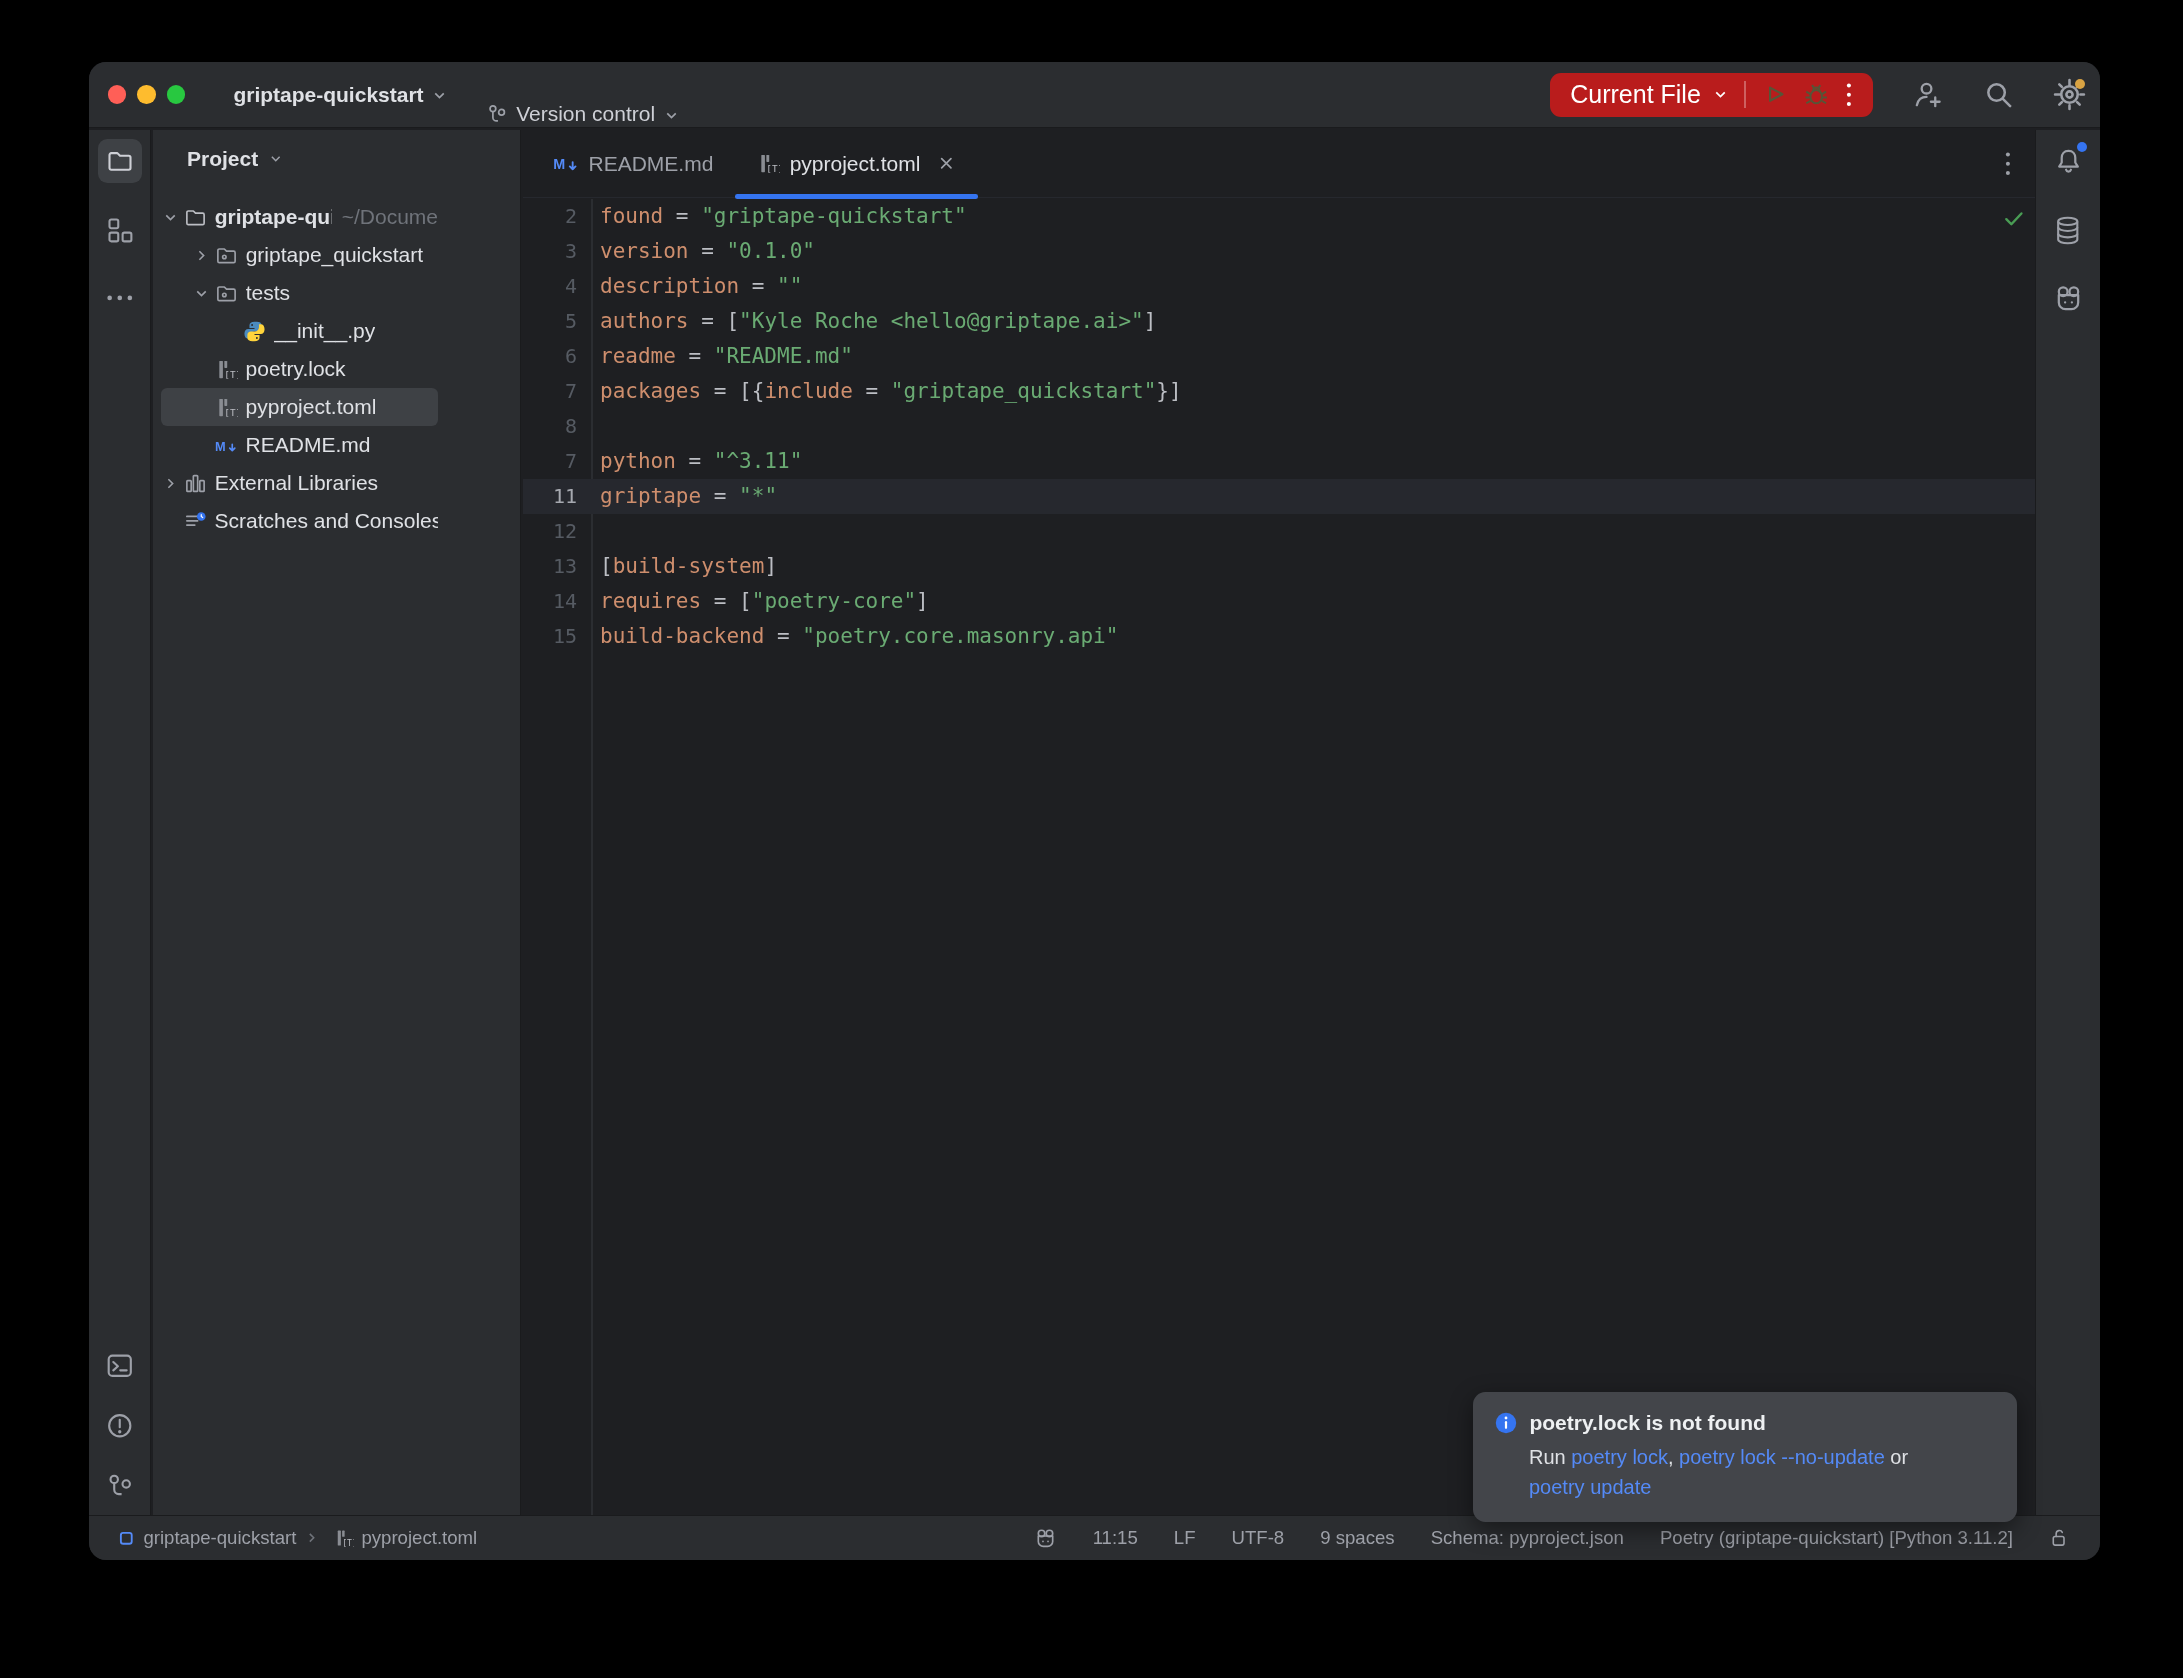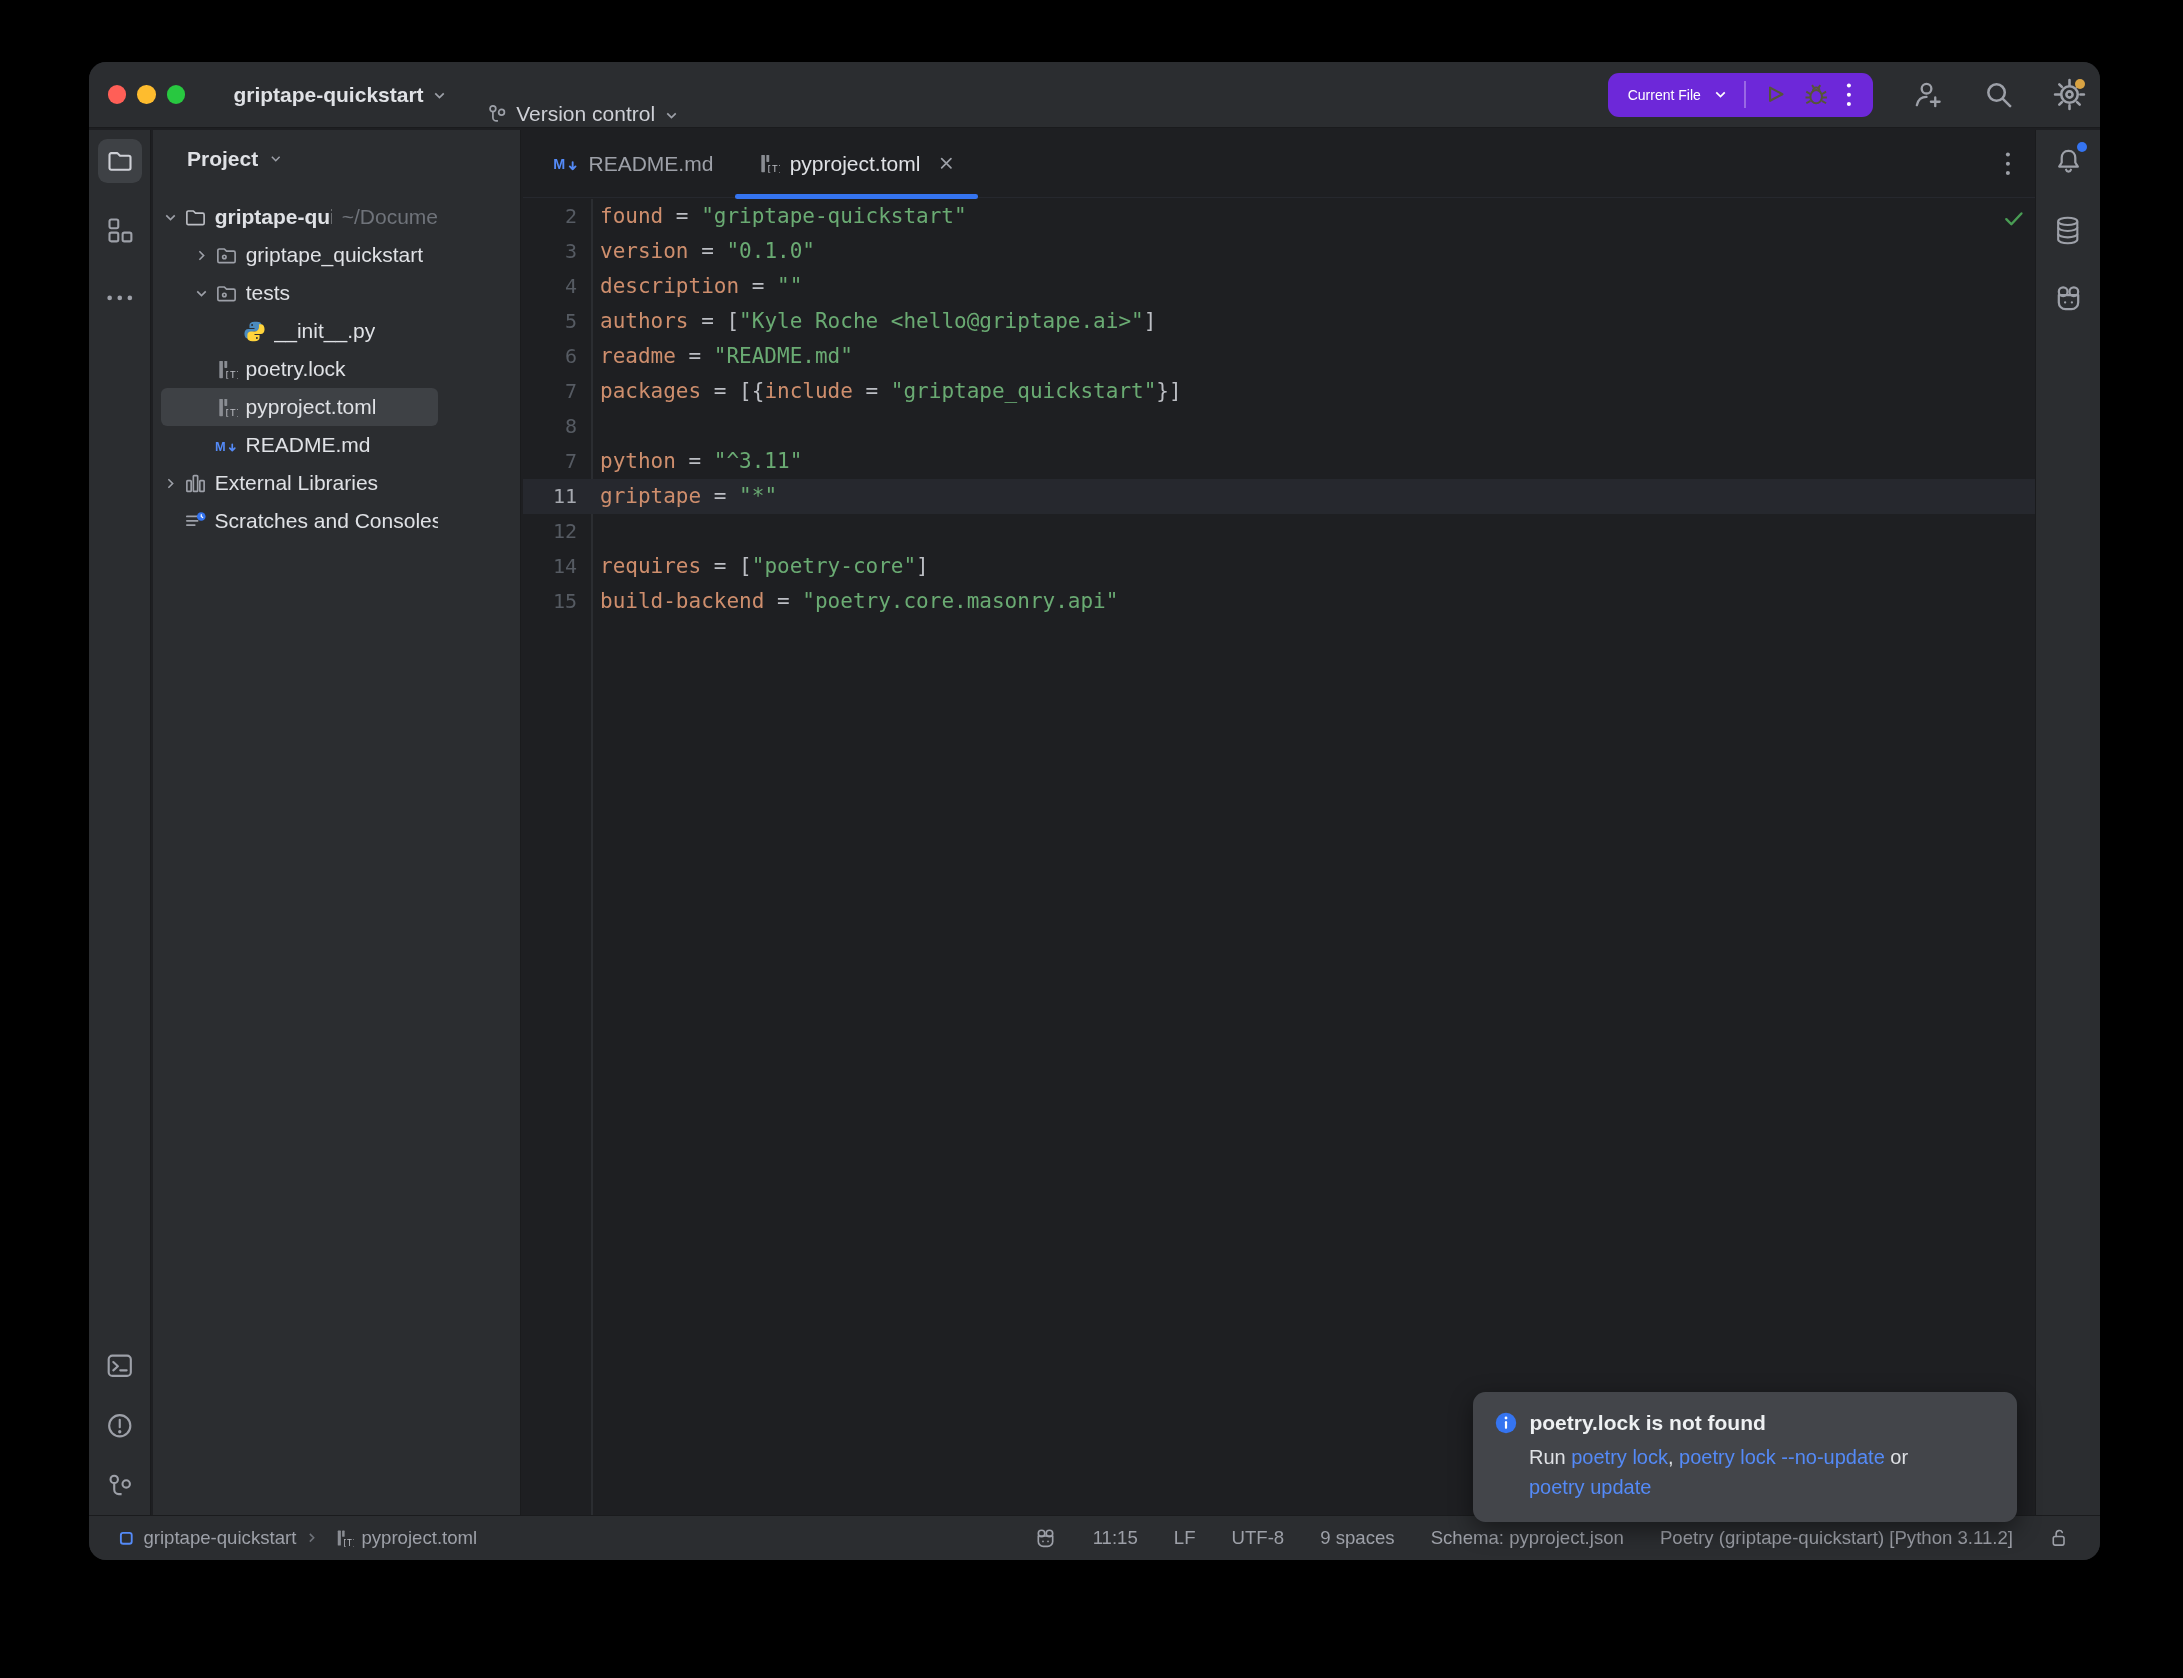--- a/index.html
+++ b/index.html
@@ -18,8 +18,8 @@
   .proj-widget{ margin-left:48px; font-weight:bold; }
   .vcs-widget{ margin-left:37px; font-weight:normal; color:#CED0D6;margin-top:39px; }
   .tb-right{ margin-left:auto; display:flex; align-items:center; gap:37px; margin-right:14px; }
-  .runpill{ display:flex; align-items:center; gap:15.5px; background:#6d28d9; border-radius:11px;
-            height:44px; padding:0 20px; color:#FFFFFF; font-size:14px;margin-left:20px; }
+  .runpill{ display:flex; align-items:center; gap:15.5px; background:#b91c1c; border-radius:11px;
+            height:44px; padding:0 20px; color:#FFFFFF; font-size:25px;margin-left:20px; }
   .runpill .vsep{ width:1.6px; height:26.4px; background:rgba(255,255,255,.30); }
   .icon-btn{ width:34px; height:34px; display:flex; align-items:center; justify-content:center; position:relative; }
   .badge{ position:absolute; width:10px; height:10px; border-radius:50%; }

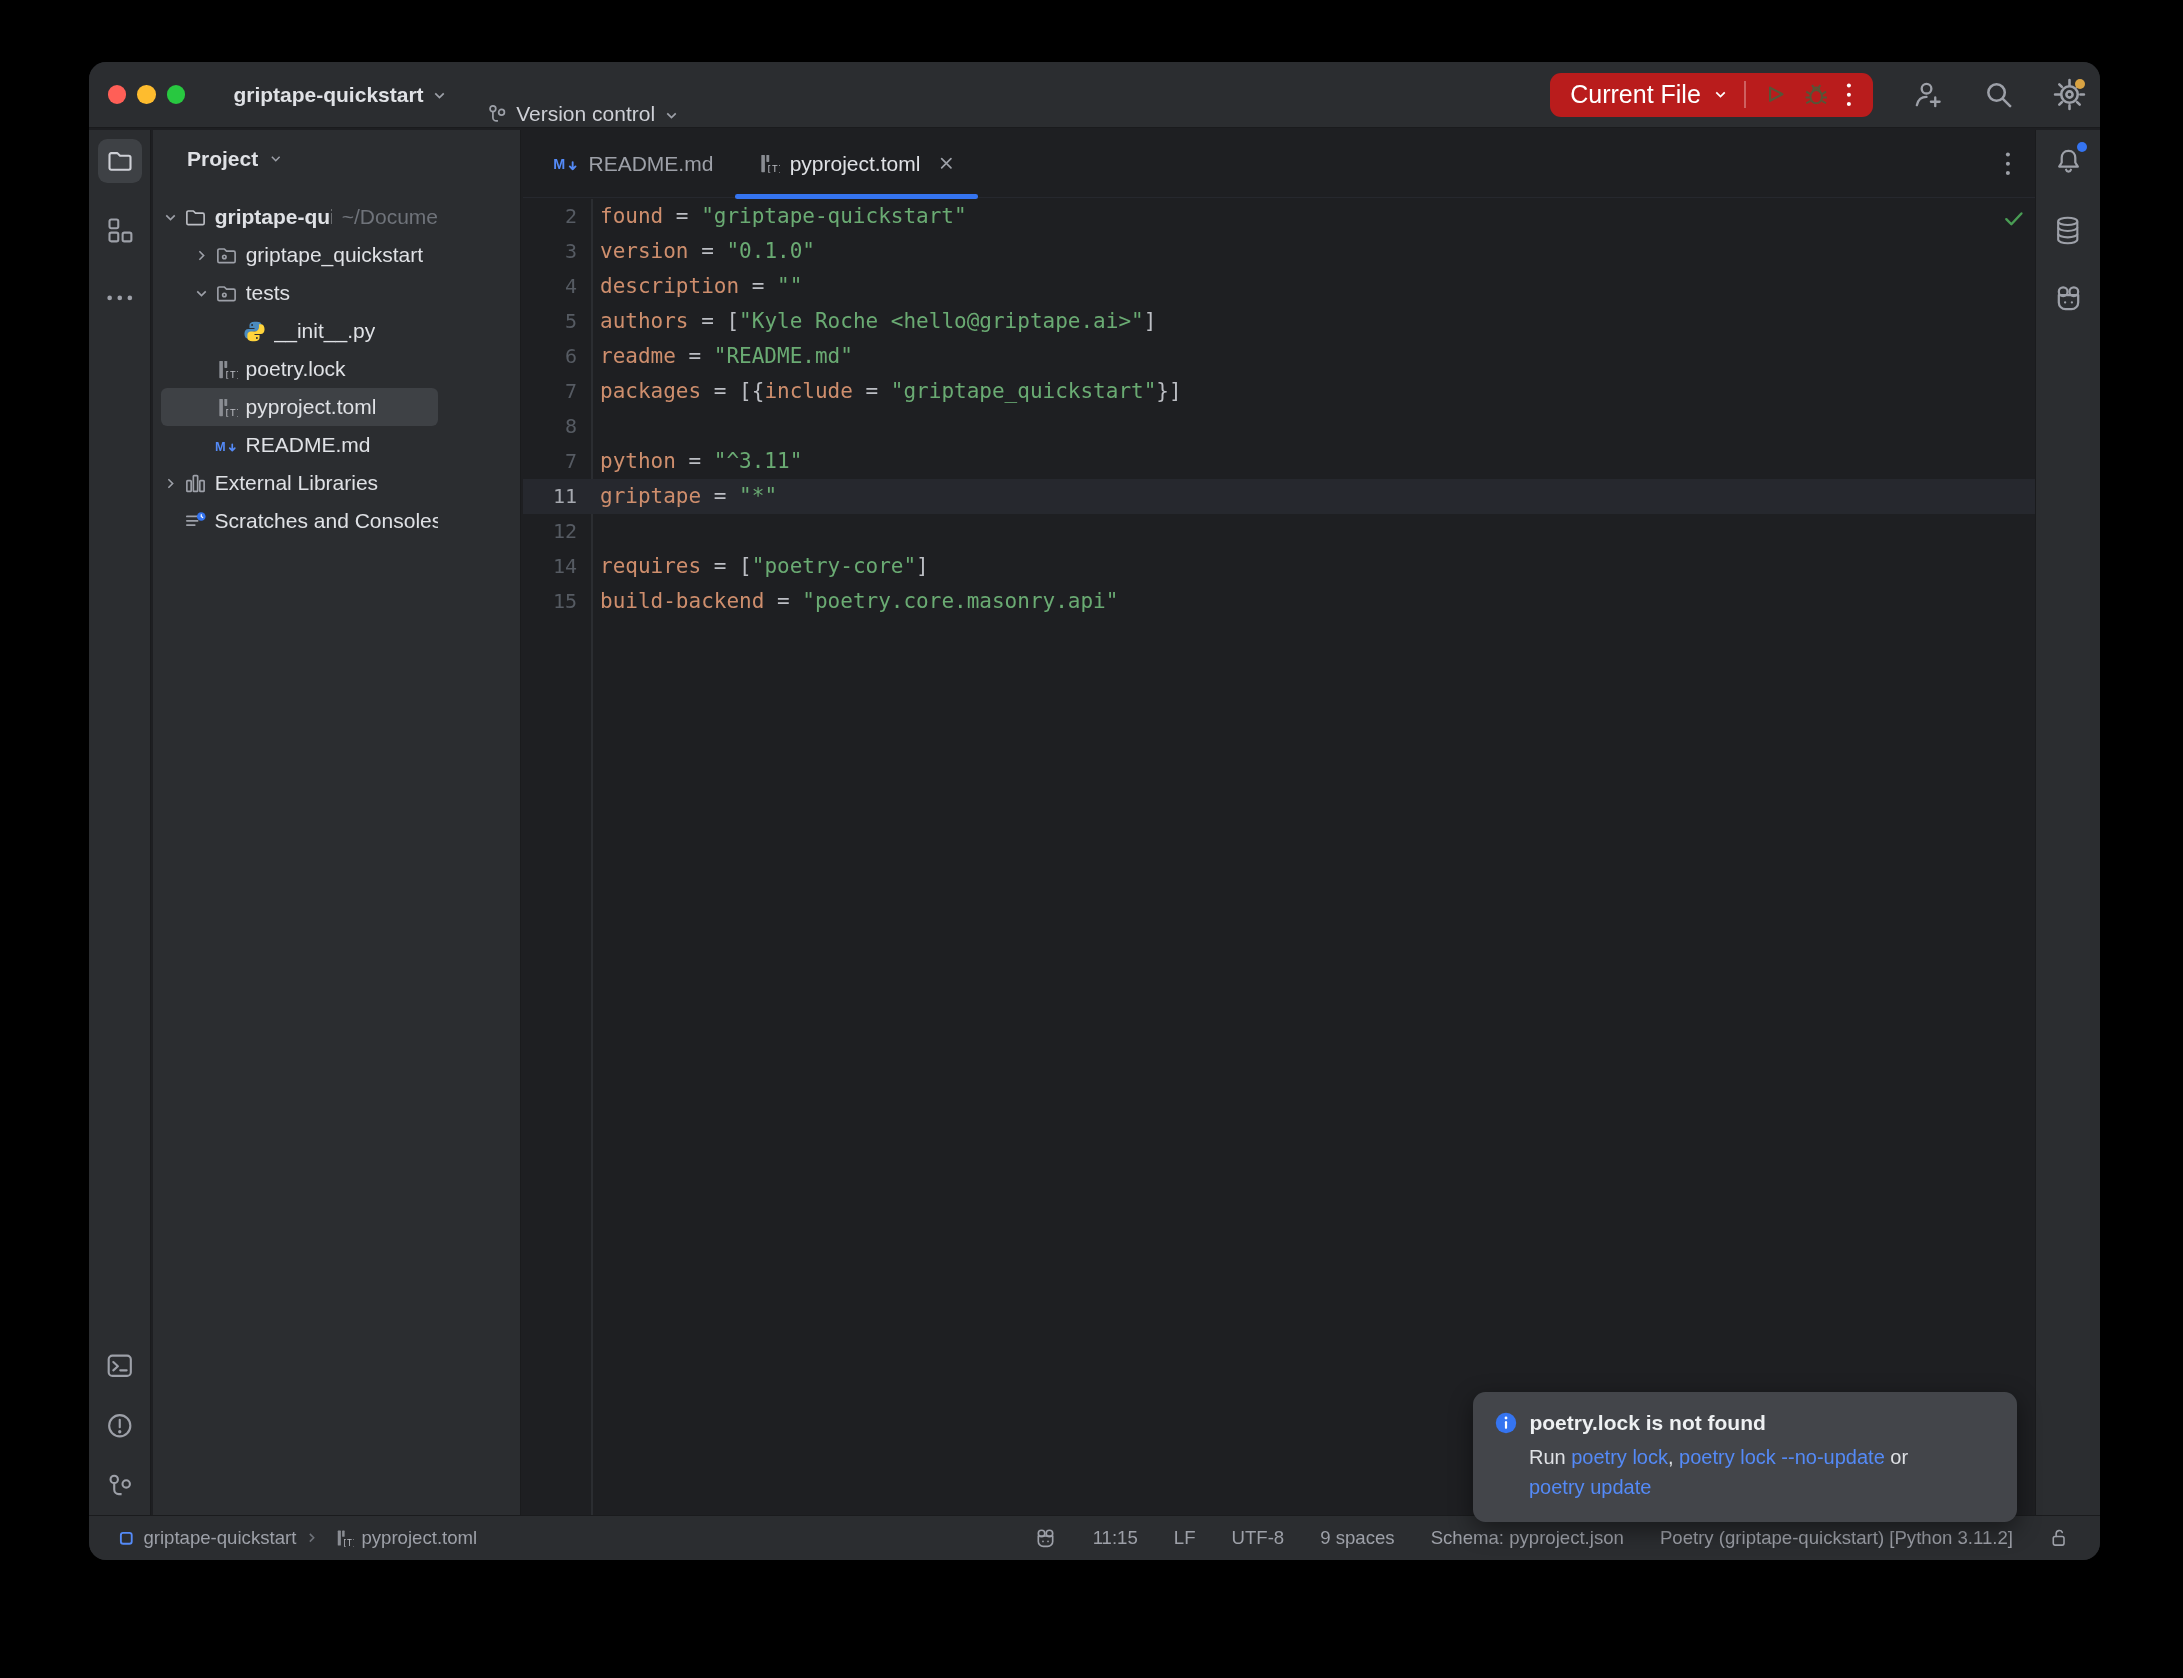--- a/index.html
+++ b/index.html
@@ -405,6 +405,7 @@
             <div class="cline"><span class="lnum">7</span><span class="ltxt"><span class="tok-k">python</span><span class="tok-p"> = </span><span class="tok-s">"^3.11"</span></span></div>
             <div class="cline current"><span class="lnum">11</span><span class="ltxt"><span class="tok-k">griptape</span><span class="tok-p"> = </span><span class="tok-s">"*"</span></span></div>
             <div class="cline"><span class="lnum">12</span><span class="ltxt"></span></div>
+            <div class="cline"><span class="lnum">13</span><span class="ltxt"><span class="tok-p">[</span><span class="tok-k">build-system</span><span class="tok-p">]</span></span></div>
             <div class="cline"><span class="lnum">14</span><span class="ltxt"><span class="tok-k">requires</span><span class="tok-p"> = [</span><span class="tok-s">"poetry-core"</span><span class="tok-p">]</span></span></div>
             <div class="cline"><span class="lnum">15</span><span class="ltxt"><span class="tok-k">build-backend</span><span class="tok-p"> = </span><span class="tok-s">"poetry.core.masonry.api"</span></span></div>
           </div>

